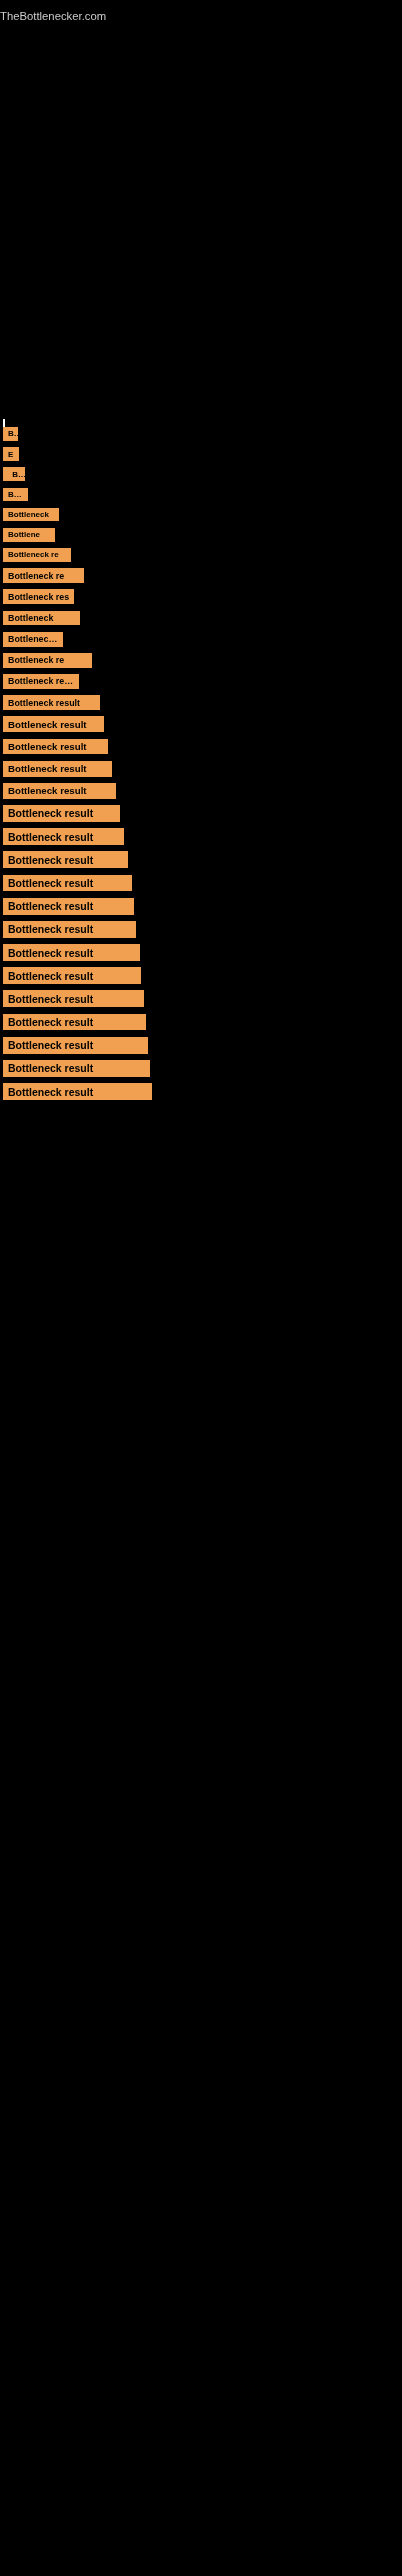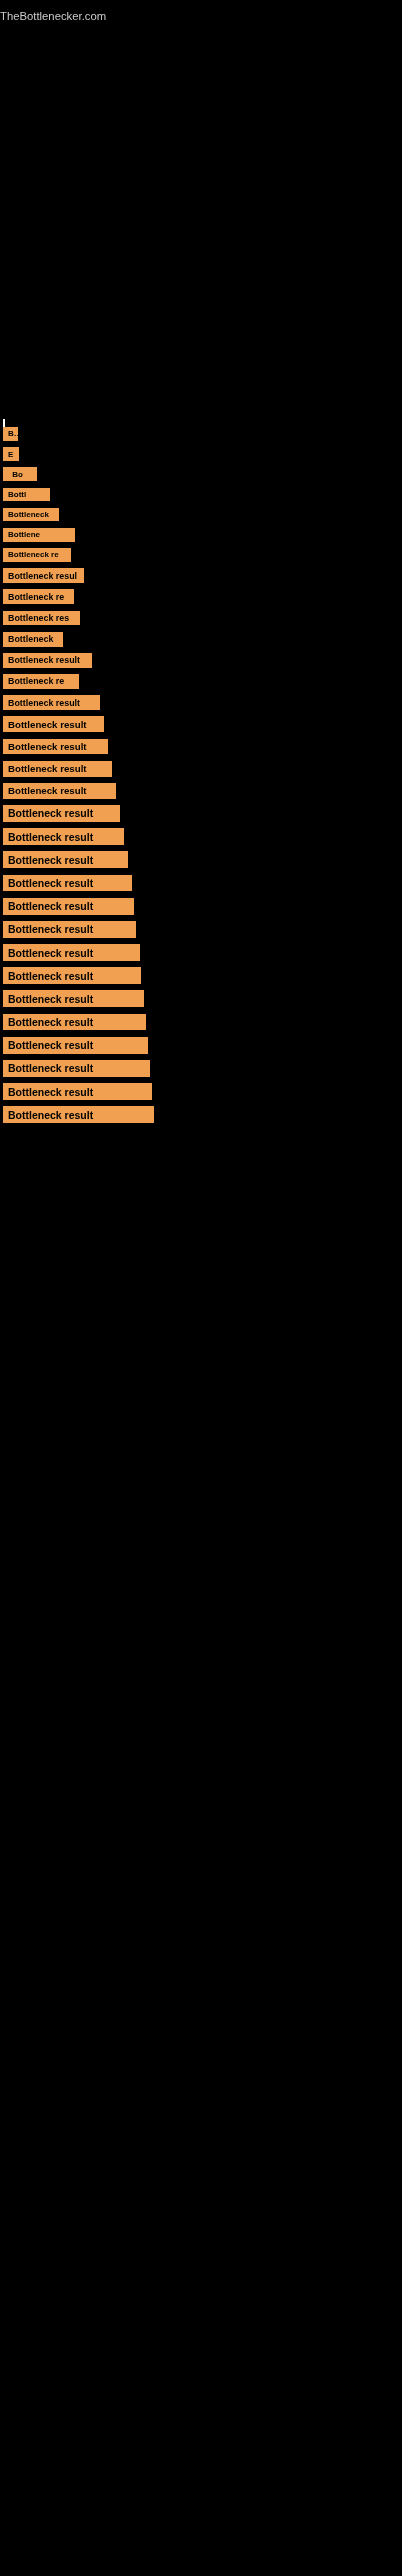--- a/index.html
+++ b/index.html
@@ -59,7 +59,7 @@
     
     .result-item:nth-child(1) .result-label { width: 14.5px; font-size: 8px; }
     .result-item:nth-child(2) .result-label { width: 16px; font-size: 8px; }
-    .result-item:nth-child(3) .result-label { width: 34px; font-size: 8px; padding-left: 9px; }
+    .result-item:nth-child(3) .result-label { width: 22px; font-size: 8px; padding-left: 9px; }
     .result-item:nth-child(4) .result-label { width: 47px; font-size: 8px; }
     .result-item:nth-child(5) .result-label { width: 56px; font-size: 8px; }
     .result-item:nth-child(6) .result-label { width: 72px; font-size: 8px; }

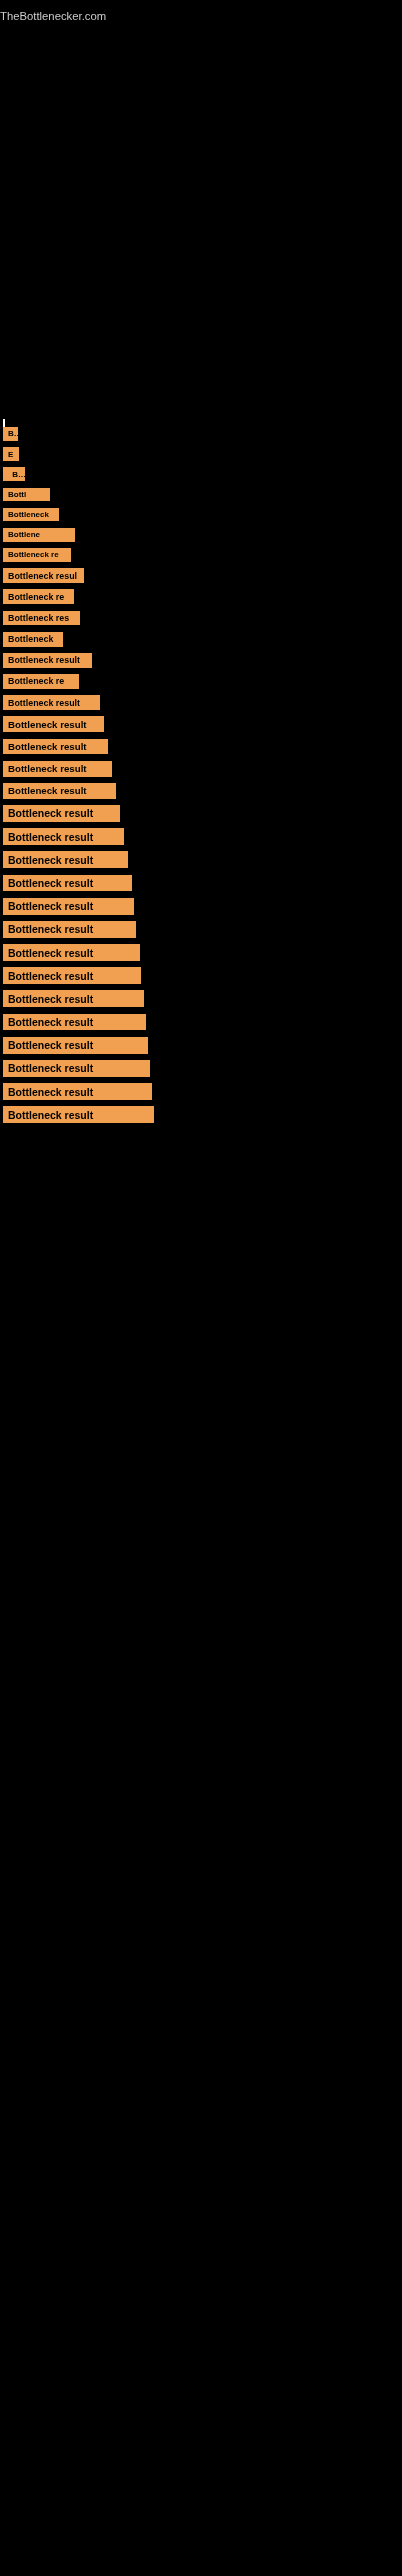--- a/index.html
+++ b/index.html
@@ -60,7 +60,7 @@
     .result-item:nth-child(1) .result-label { width: 14.5px; font-size: 8px; }
     .result-item:nth-child(2) .result-label { width: 16px; font-size: 8px; }
     .result-item:nth-child(3) .result-label { width: 22px; font-size: 8px; padding-left: 9px; }
-    .result-item:nth-child(4) .result-label { width: 47px; font-size: 8px; }
+    .result-item:nth-child(4) .result-label { width: 25px; font-size: 8px; }
     .result-item:nth-child(5) .result-label { width: 56px; font-size: 8px; }
     .result-item:nth-child(6) .result-label { width: 72px; font-size: 8px; }
     .result-item:nth-child(7) .result-label { width: 68px; font-size: 8px; }

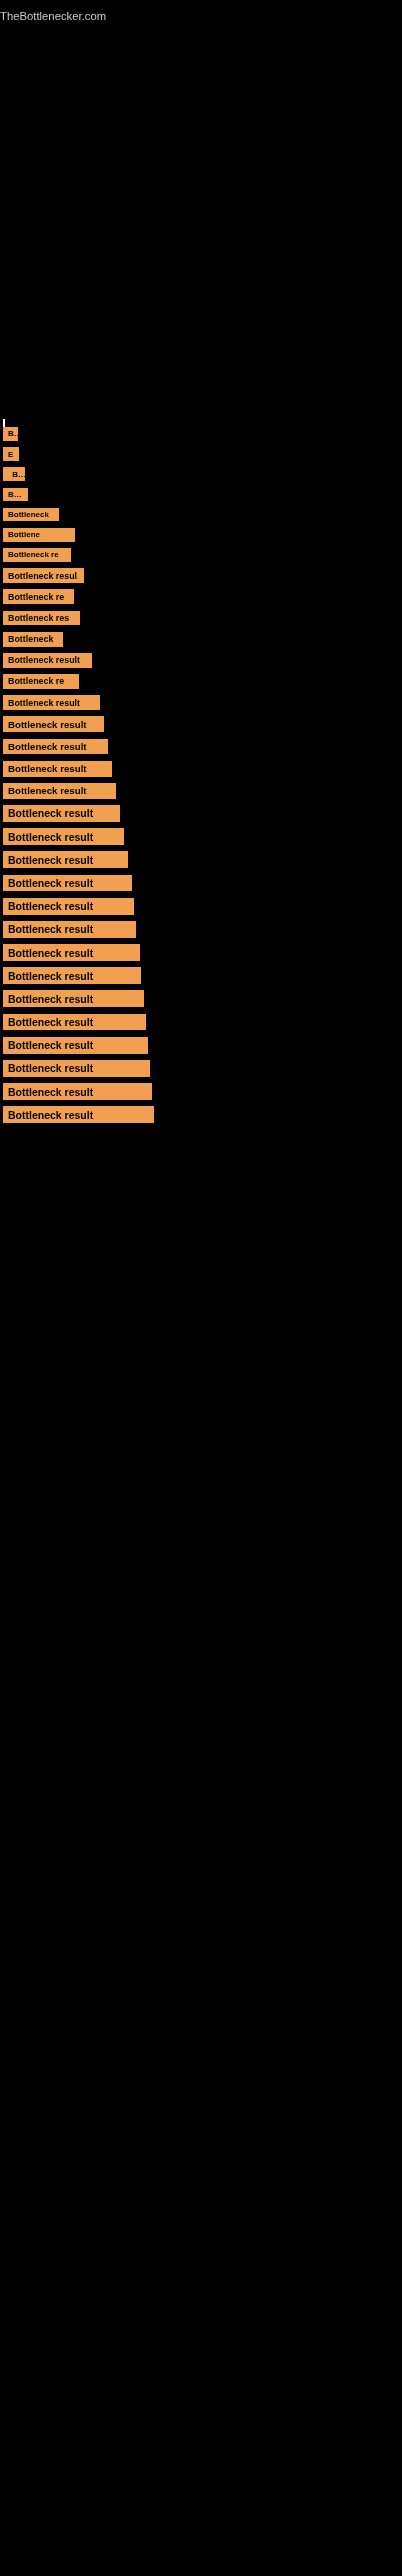--- a/index.html
+++ b/index.html
@@ -62,7 +62,7 @@
     .result-item:nth-child(3) .result-label { width: 22px; font-size: 8px; padding-left: 9px; }
     .result-item:nth-child(4) .result-label { width: 25px; font-size: 8px; }
     .result-item:nth-child(5) .result-label { width: 56px; font-size: 8px; }
-    .result-item:nth-child(6) .result-label { width: 72px; font-size: 8px; }
+    .result-item:nth-child(6) .result-label { width: 52px; font-size: 8px; }
     .result-item:nth-child(7) .result-label { width: 68px; font-size: 8px; }
     .result-item:nth-child(8) .result-label { width: 81px; font-size: 8.9px; }
     .result-item:nth-child(9) .result-label { width: 71px; font-size: 8.9px; }

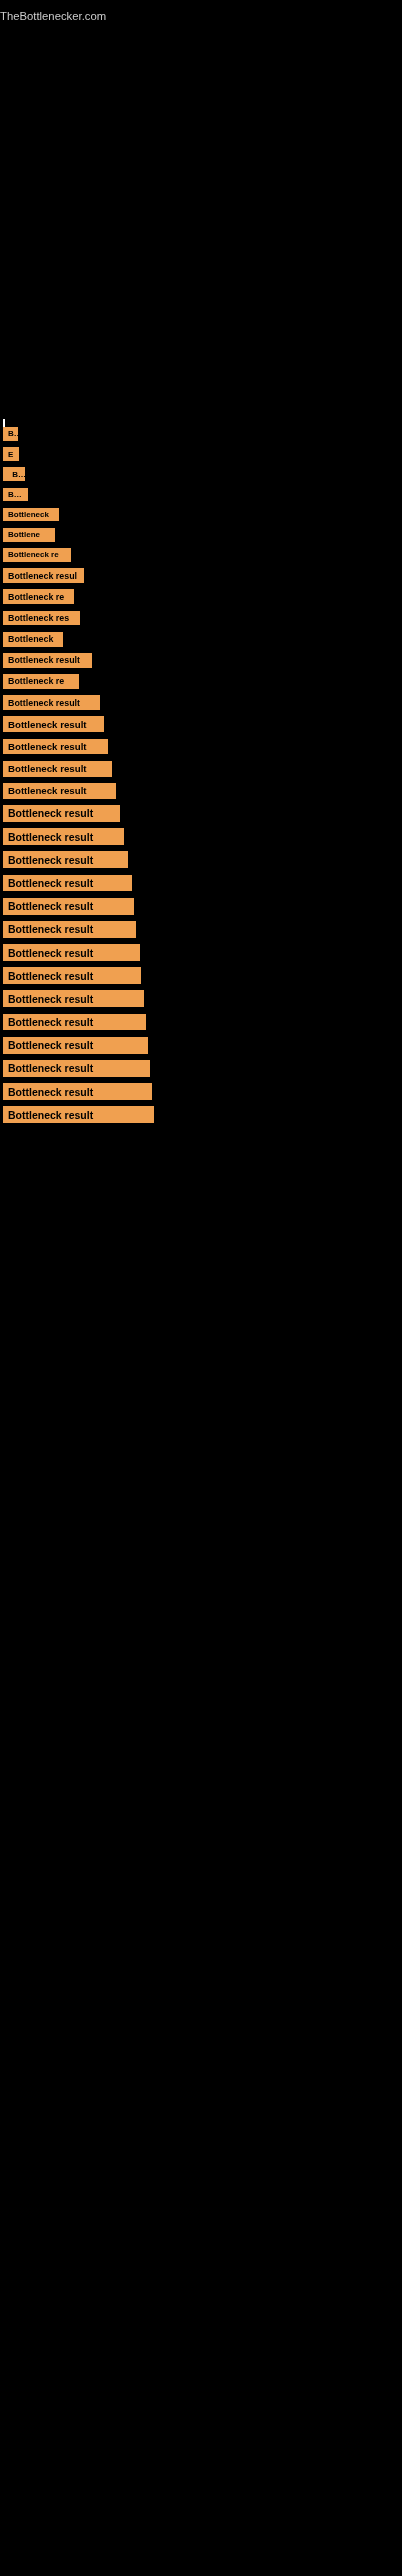--- a/index.html
+++ b/index.html
@@ -129,9 +129,6 @@
       <span class="result-label">Bottleneck re</span>
     </div>
     <div class="result-item">
-      <span class="result-label">Bottleneck resul</span>
-    </div>
-    <div class="result-item">
       <span class="result-label">Bottleneck re</span>
     </div>
     <div class="result-item">

